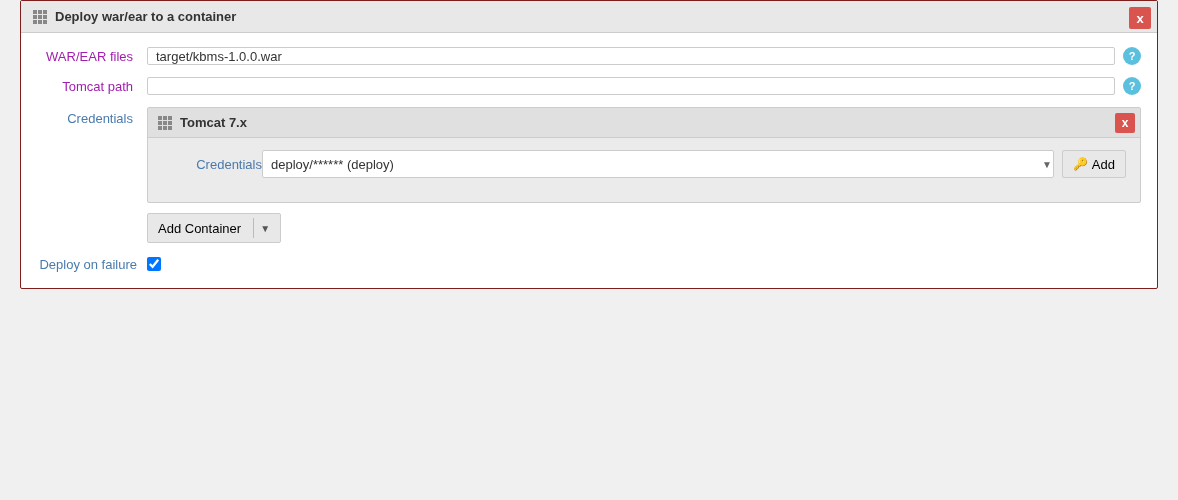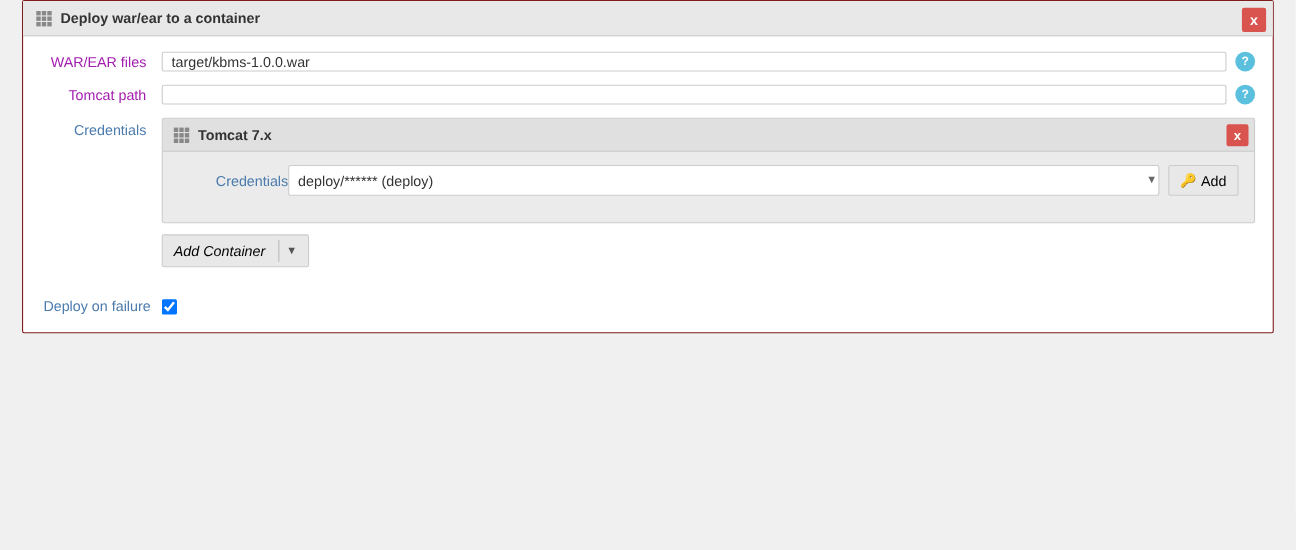--- a/index.html
+++ b/index.html
@@ -244,7 +244,6 @@
       cursor: pointer;
       gap: 0;
       margin-top: 4px;
-      font-style: italic;
     }
     .add-container-label {
       padding-right: 8px;

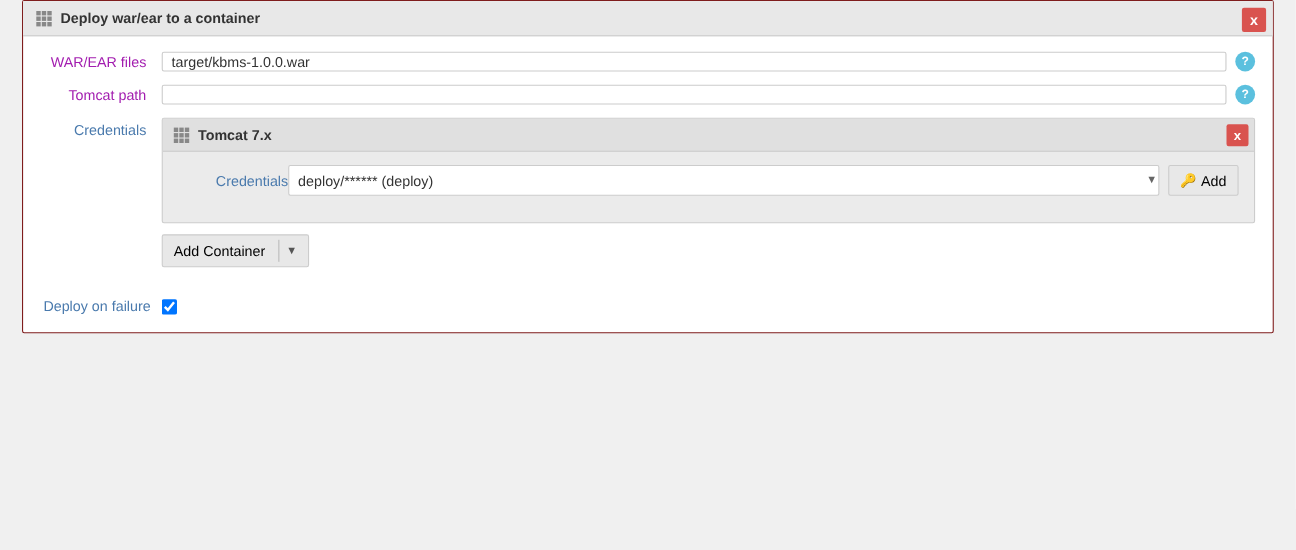--- a/index.html
+++ b/index.html
@@ -261,8 +261,8 @@
     }
     .deploy-row {
       display: flex;
-      align-items: flex-end;
-      margin-top: 28px;
+      align-items: flex-start;
+      margin-top: 14px;
     }
     .deploy-label {
       color: #4a7aad;

